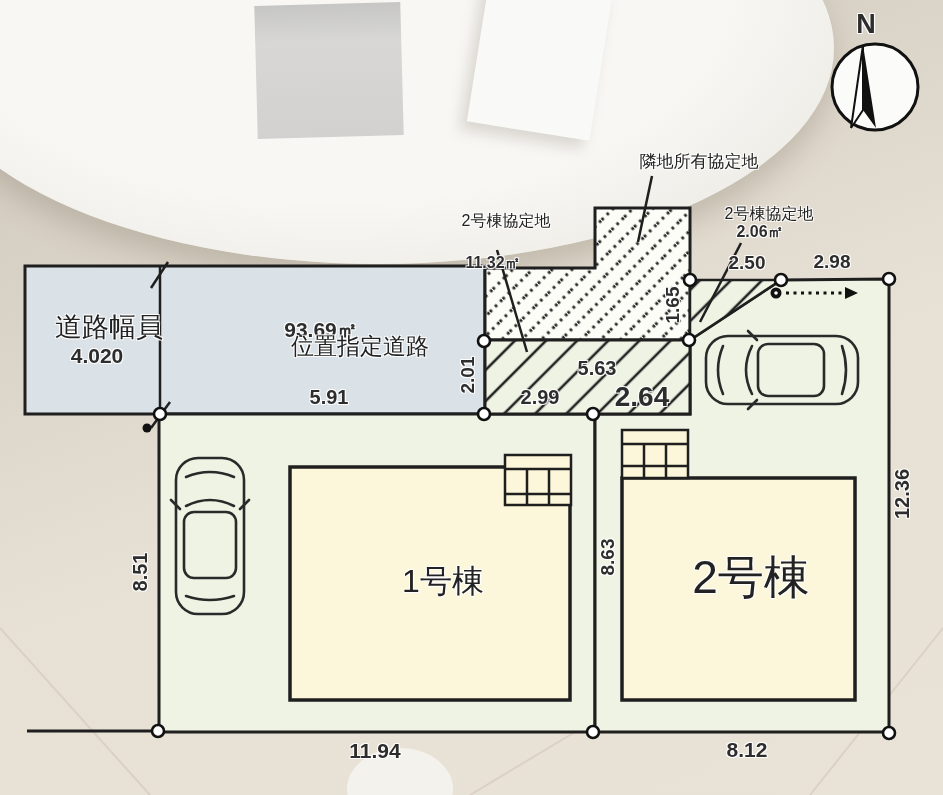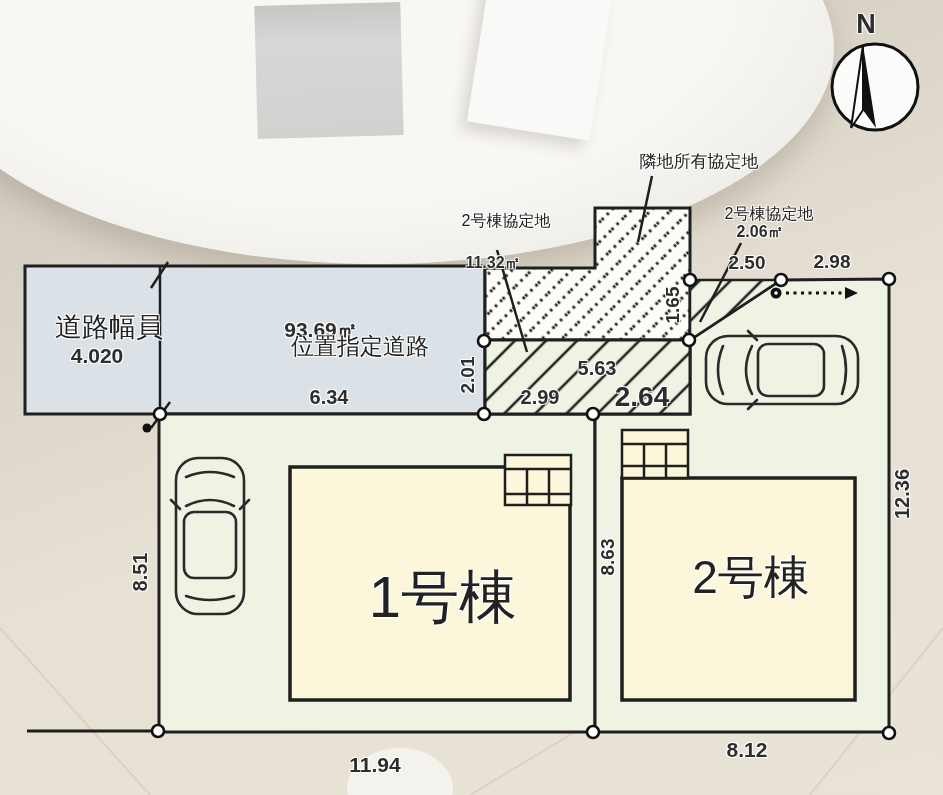--- a/index.html
+++ b/index.html
@@ -158,7 +158,7 @@
     <div class="lb" style="left:97px;top:355px;font-size:21px;">4.020</div>
     <div class="lb" style="left:321px;top:320px;font-size:21px;margin-top:9px;">93.69㎡</div>
     <div class="lb hv" style="left:325px;top:346px;font-size:23px;margin-left:23px;">位置指定道路</div>
-    <div class="lb" style="left:329px;top:397px;font-size:20px;">6.34</div>
+    <div class="lb" style="left:329px;top:397px;font-size:20px;">5.91</div>
 
     <div class="lb hv" style="left:687px;top:161px;font-size:17px;">隣地所有協定地</div>
     <div class="lb hv" style="left:494px;top:221px;font-size:16px;">2号棟協定地</div>

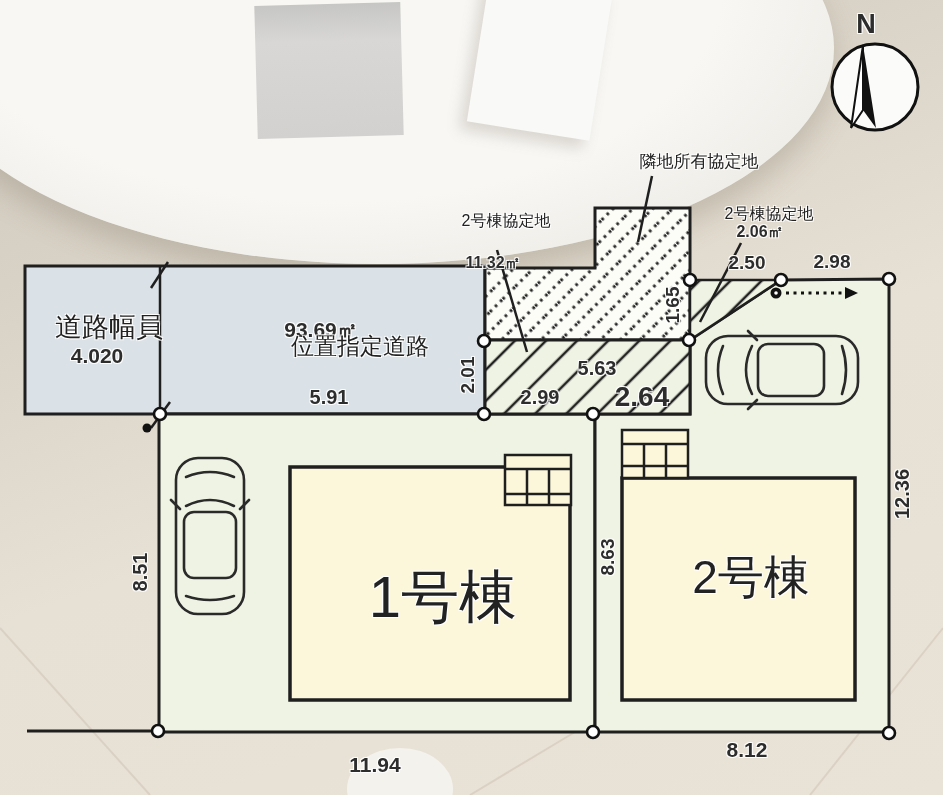--- a/index.html
+++ b/index.html
@@ -180,7 +180,7 @@
     <div class="lb" style="left:375px;top:750px;font-size:21px;margin-top:14px;">11.94</div>
     <div class="lb" style="left:747px;top:749px;font-size:21px;">8.12</div>
 
-    <div class="lb hv" style="left:431px;top:581px;font-size:58px;margin-top:16px;">1号棟</div>
+    <div class="lb hv" style="left:431px;top:581px;font-size:32px;">1号棟</div>
     <div class="lb hv" style="left:739px;top:577px;font-size:46px;">2号棟</div>
   </div>
 

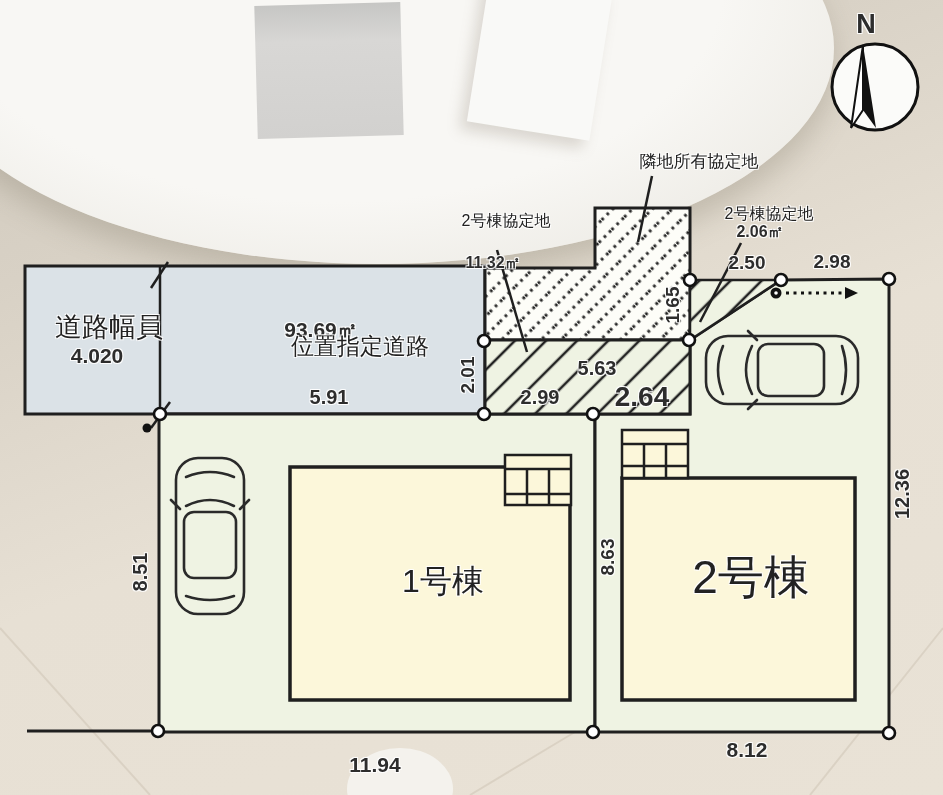--- a/index.html
+++ b/index.html
@@ -177,7 +177,7 @@
     <div class="lb rot" style="left:140px;top:572px;font-size:20px;">8.51</div>
     <div class="lb rot" style="left:607px;top:557px;font-size:19px;">8.63</div>
     <div class="lb rot" style="left:902px;top:494px;font-size:20px;">12.36</div>
-    <div class="lb" style="left:375px;top:750px;font-size:21px;margin-top:14px;">11.94</div>
+    <div class="lb" style="left:375px;top:750px;font-size:21px;">11.94</div>
     <div class="lb" style="left:747px;top:749px;font-size:21px;">8.12</div>
 
     <div class="lb hv" style="left:431px;top:581px;font-size:32px;">1号棟</div>

